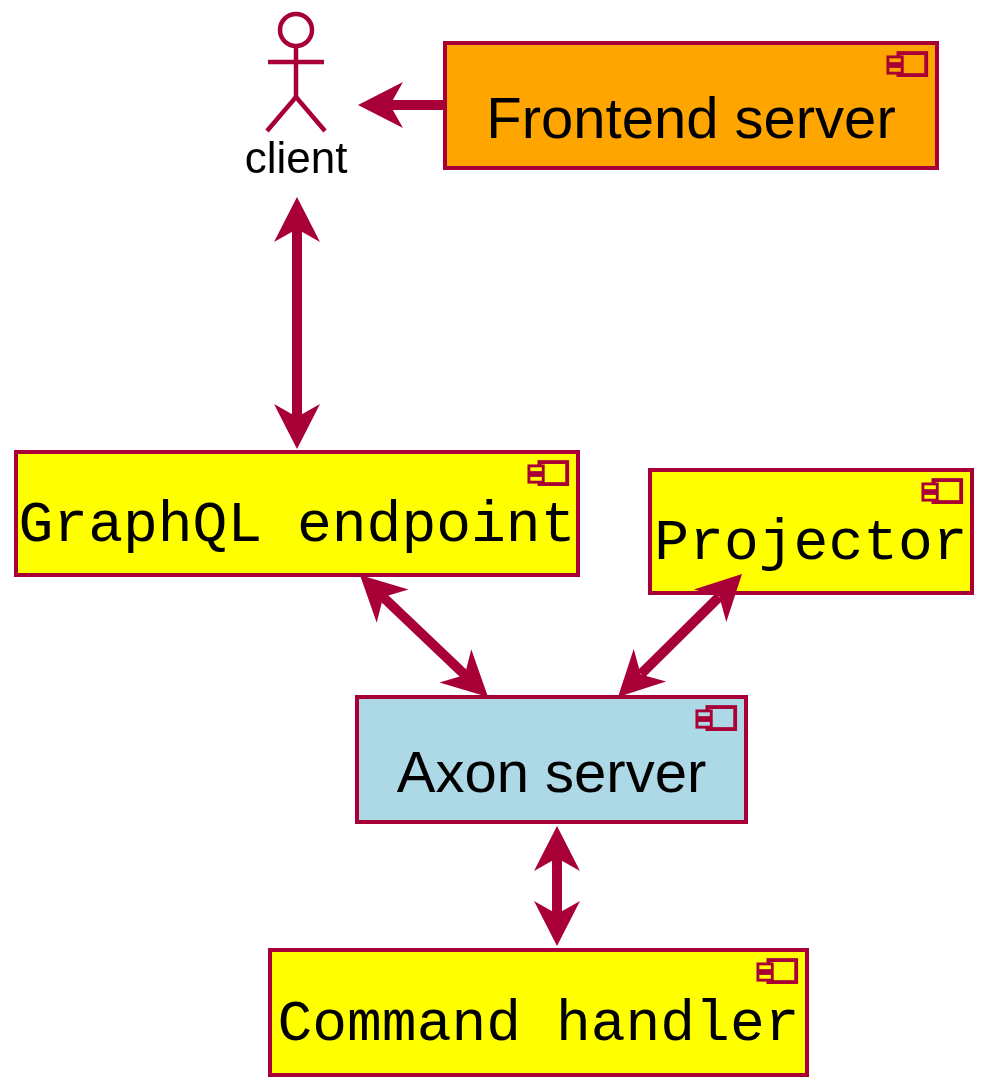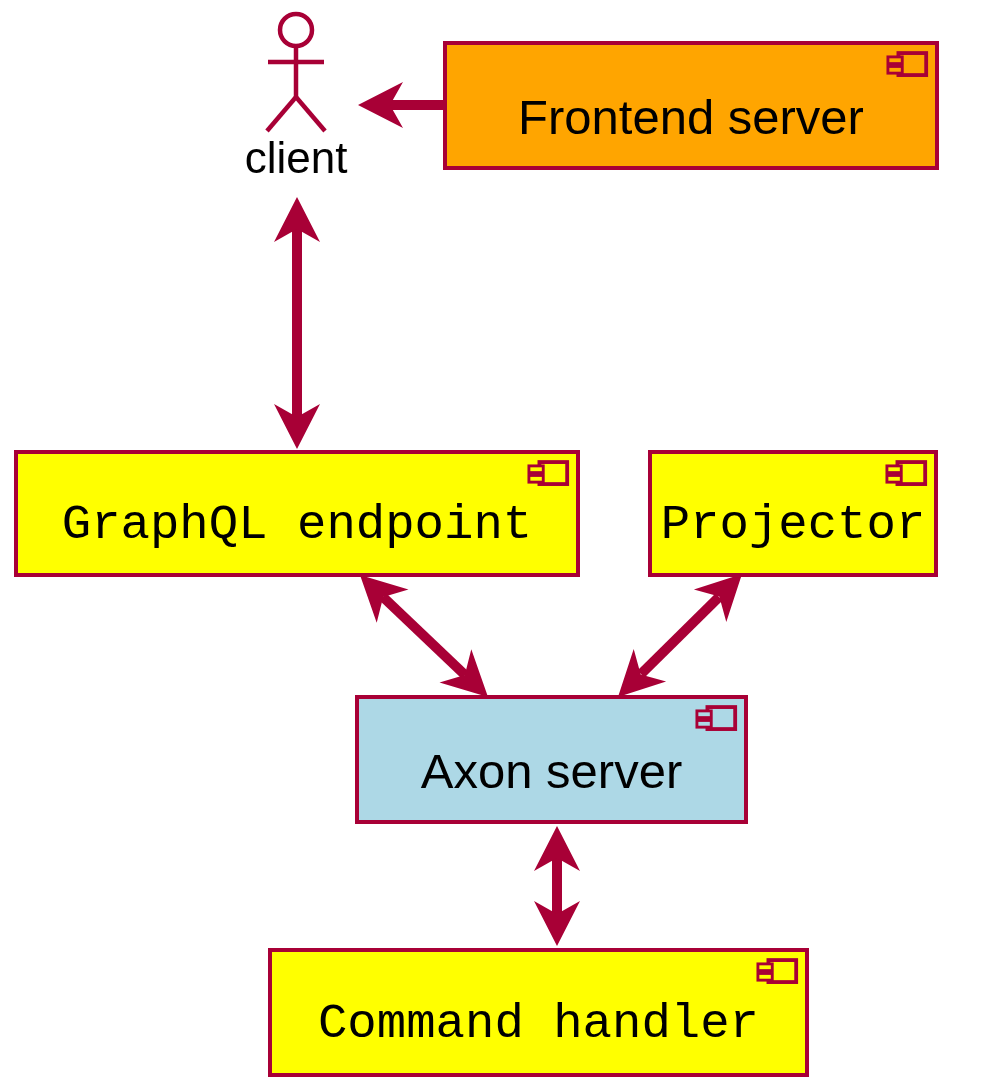--- a/index.html
+++ b/index.html
@@ -50,7 +50,7 @@
   .box-blue{background:var(--light-blue);}
   .box-label{
     color:var(--text);
-    font-size:49px;
+    font-size:58px;
     line-height:1;
     white-space:nowrap;
   }

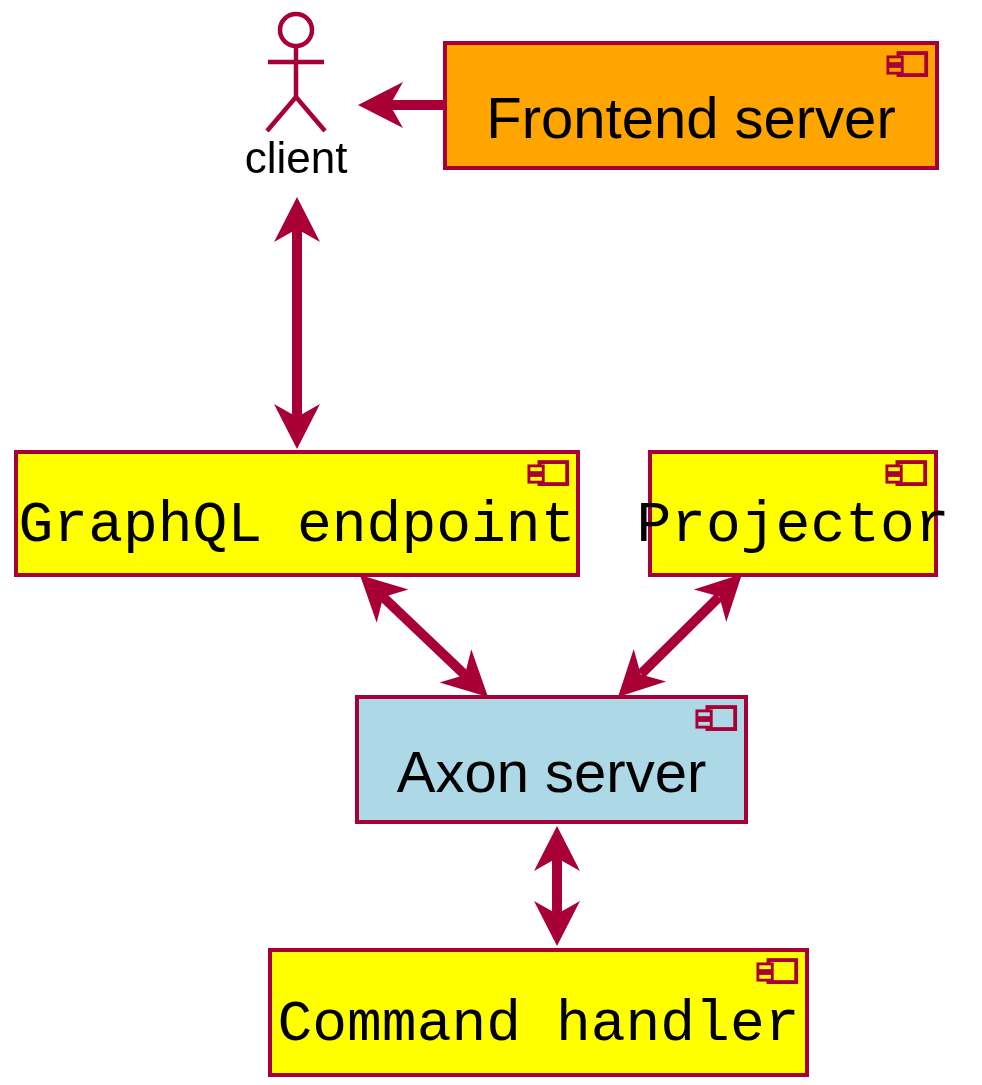--- a/index.html
+++ b/index.html
@@ -148,7 +148,7 @@
     <span class="box-label">GraphQL endpoint</span>
   </div>
 
-  <div class="box box-yellow" style="left:648px;top:450px;width:290px;height:127px">
+  <div class="box box-yellow" style="left:648px;top:468px;width:326px;height:127px">
     <svg class="comp-icon" width="44" height="31" viewBox="0 0 46 32">
       <rect class="icon-main" x="13" y="3" width="29" height="23"></rect>
       <rect class="icon-tab" x="2" y="7" width="15" height="7"></rect>

